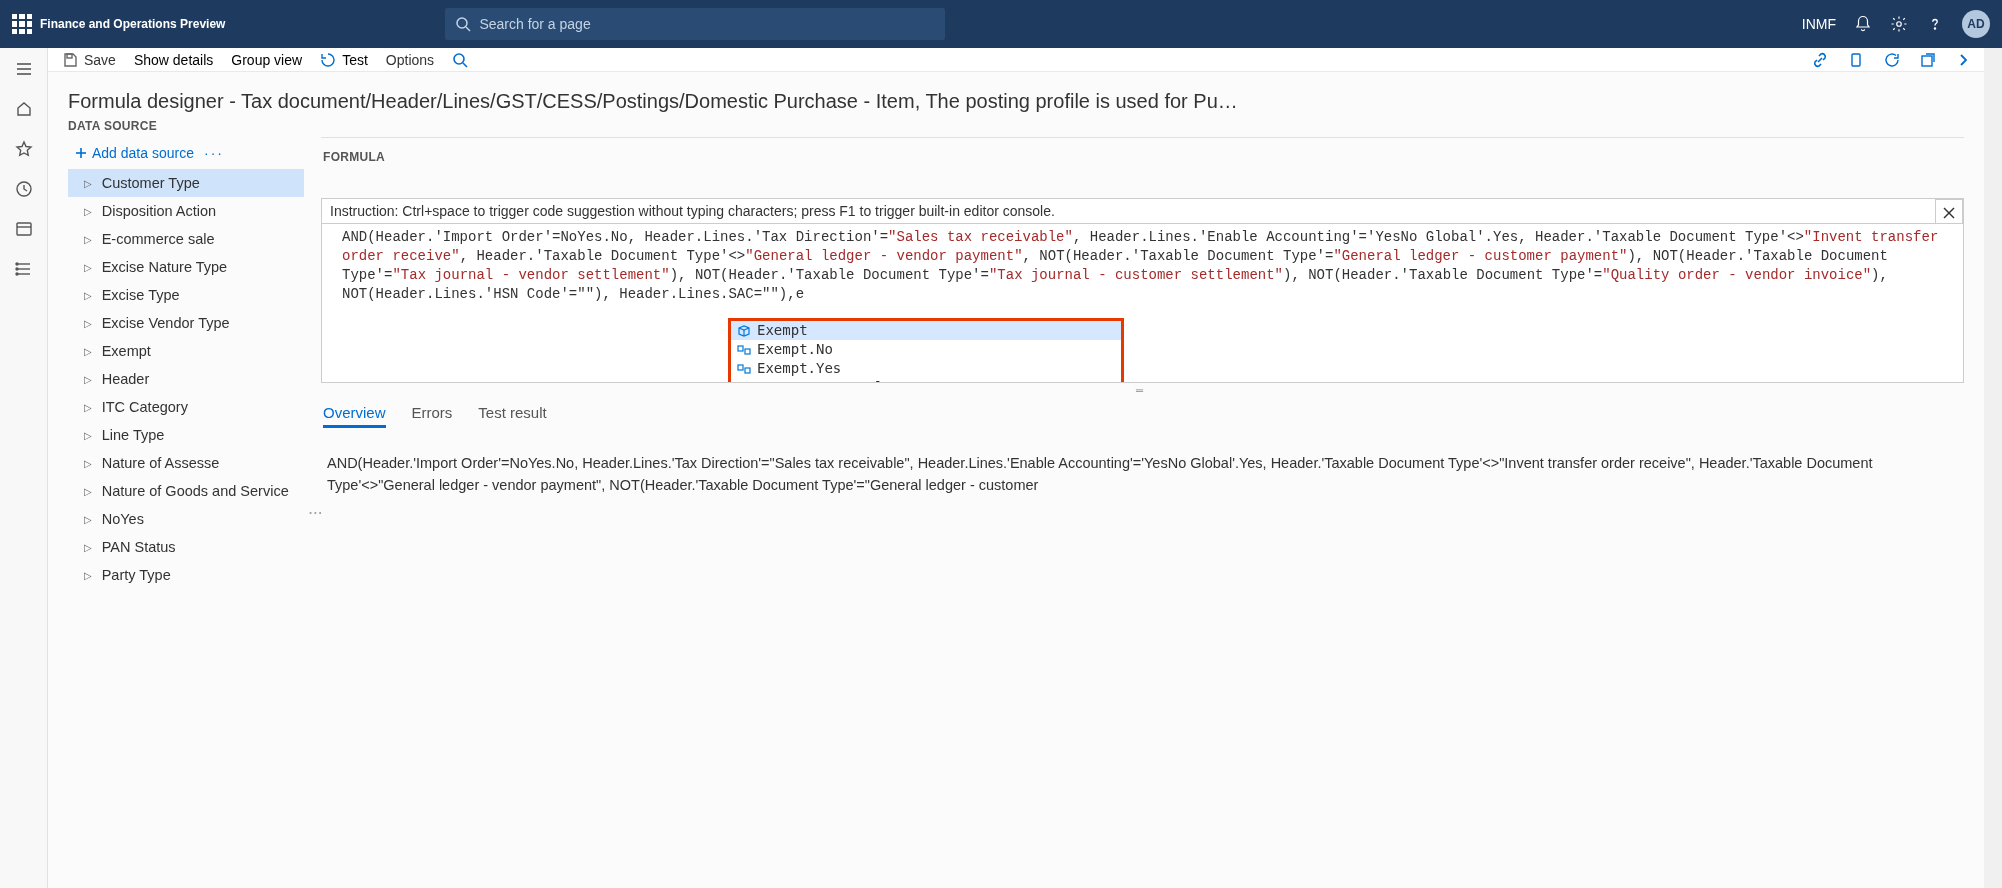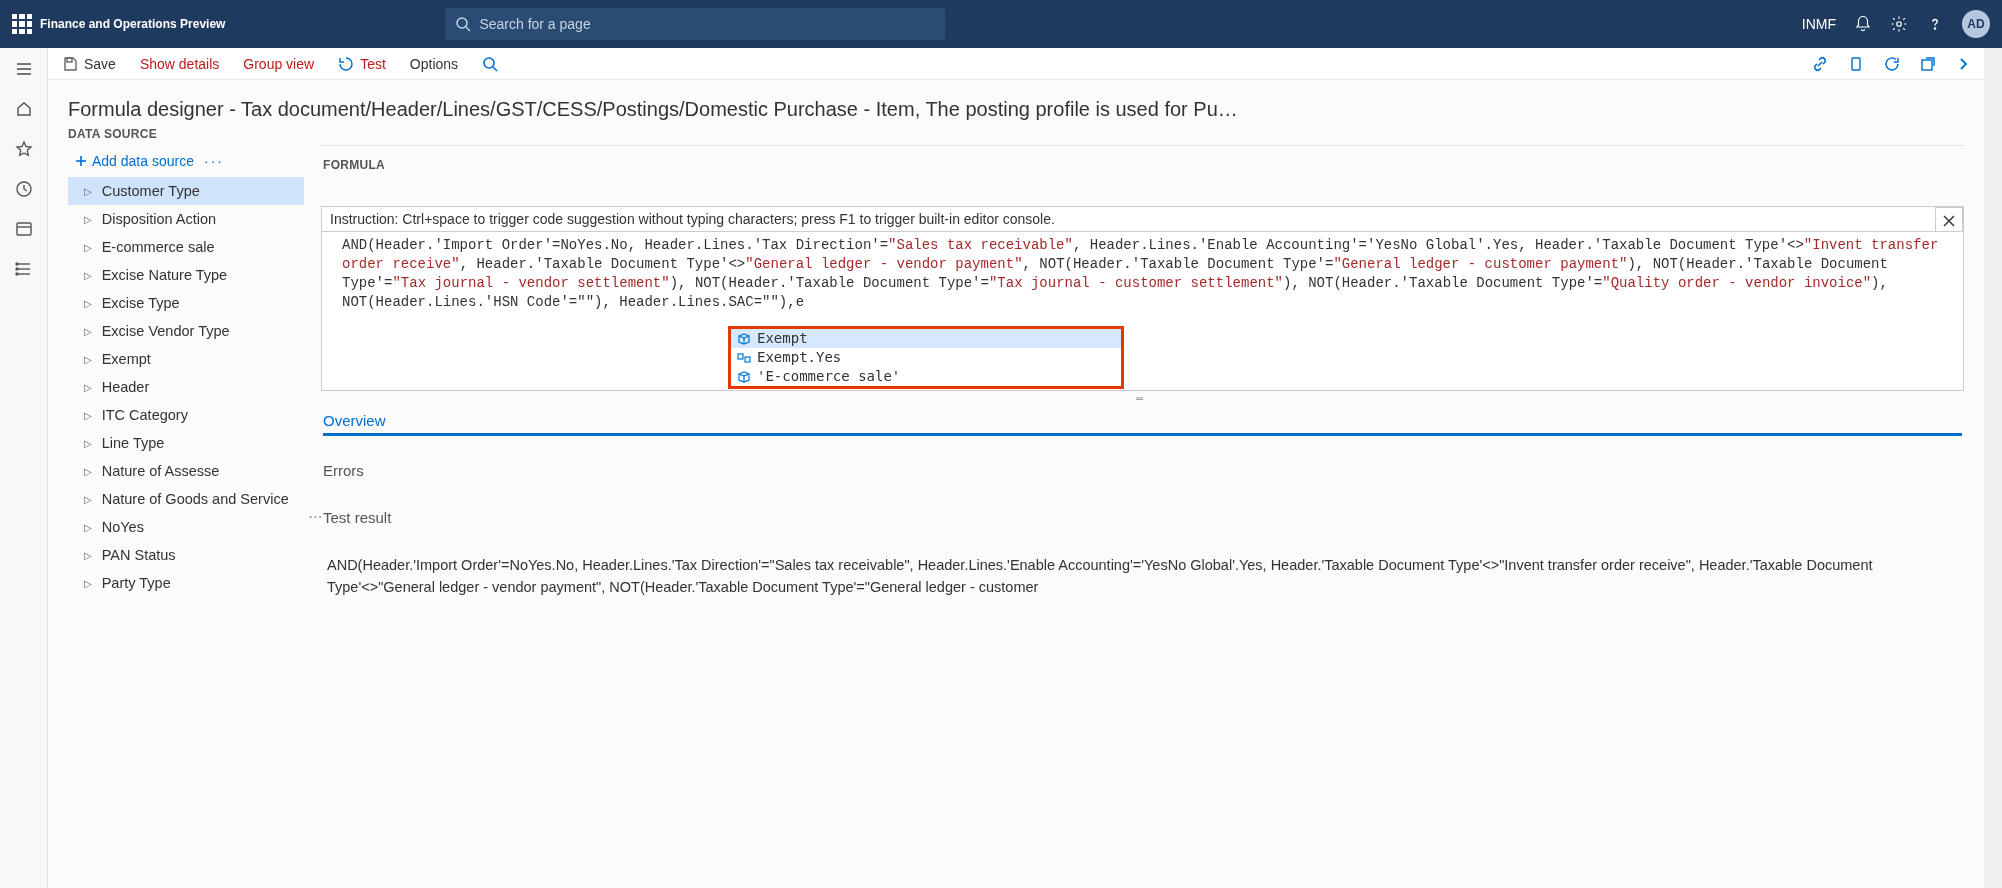--- a/index.html
+++ b/index.html
@@ -20,7 +20,7 @@
 .left-rail .rail-icon { color: #555; cursor: pointer; }
 
 .main { flex: 1; background: #fbfbfb; display: flex; flex-direction: column; min-width: 0; }
-.toolbar { height: 32px; display: flex; align-items: center; padding: 0 14px; gap: 24px; border-bottom: 1px solid #e9e9e9; background: #fff; }
+.toolbar { height: 24px; display: flex; align-items: center; padding: 0 14px; gap: 18px; border-bottom: 1px solid #e9e9e9; background: #fff; }
 .toolbar .tb-item { display: flex; align-items: center; gap: 6px; color: #b91c1c; cursor: pointer; font-size: 14px; }
 .toolbar .tb-item.dark { color: #333; }
 .toolbar .tb-item svg { flex-shrink:0; }

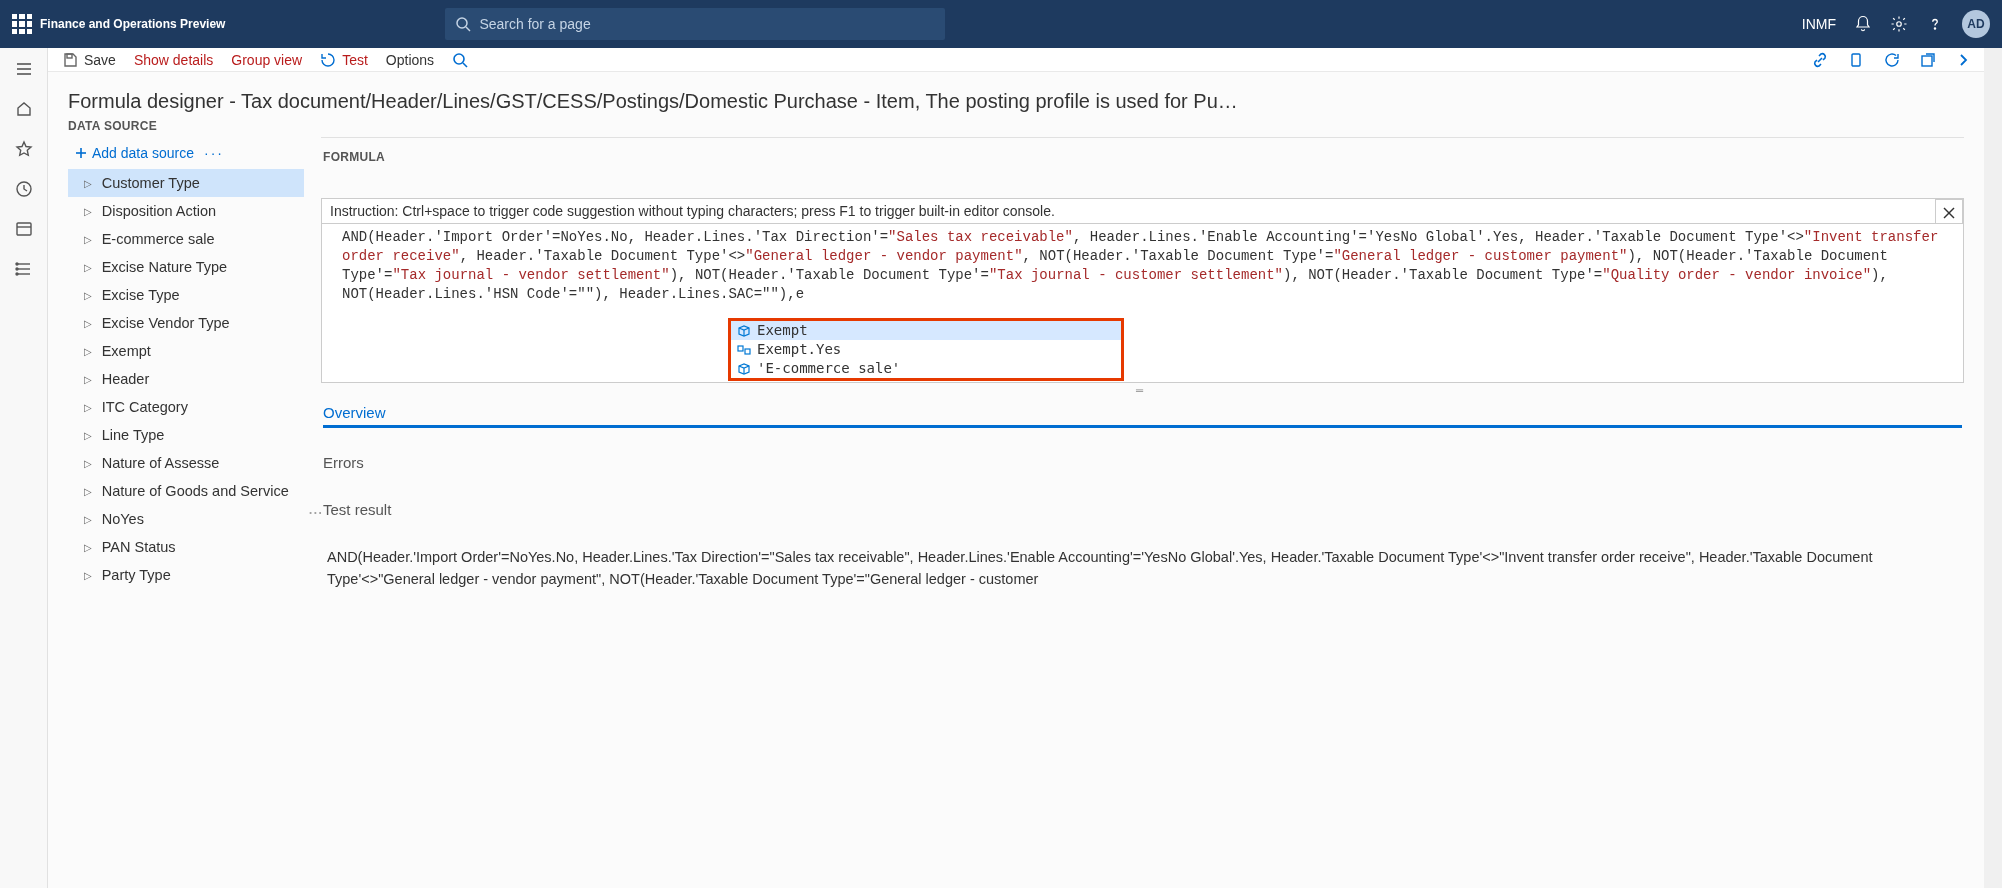--- a/index.html
+++ b/index.html
@@ -21,7 +21,7 @@
 
 .main { flex: 1; background: #fbfbfb; display: flex; flex-direction: column; min-width: 0; }
 .toolbar { height: 24px; display: flex; align-items: center; padding: 0 14px; gap: 18px; border-bottom: 1px solid #e9e9e9; background: #fff; }
-.toolbar .tb-item { display: flex; align-items: center; gap: 6px; color: #b91c1c; cursor: pointer; font-size: 14px; }
+.toolbar .tb-item { display: flex; align-items: center; gap: 6px; color: #000000; cursor: pointer; font-size: 14px; }
 .toolbar .tb-item.dark { color: #333; }
 .toolbar .tb-item svg { flex-shrink:0; }
 .toolbar-right { margin-left: auto; display: flex; gap: 20px; }

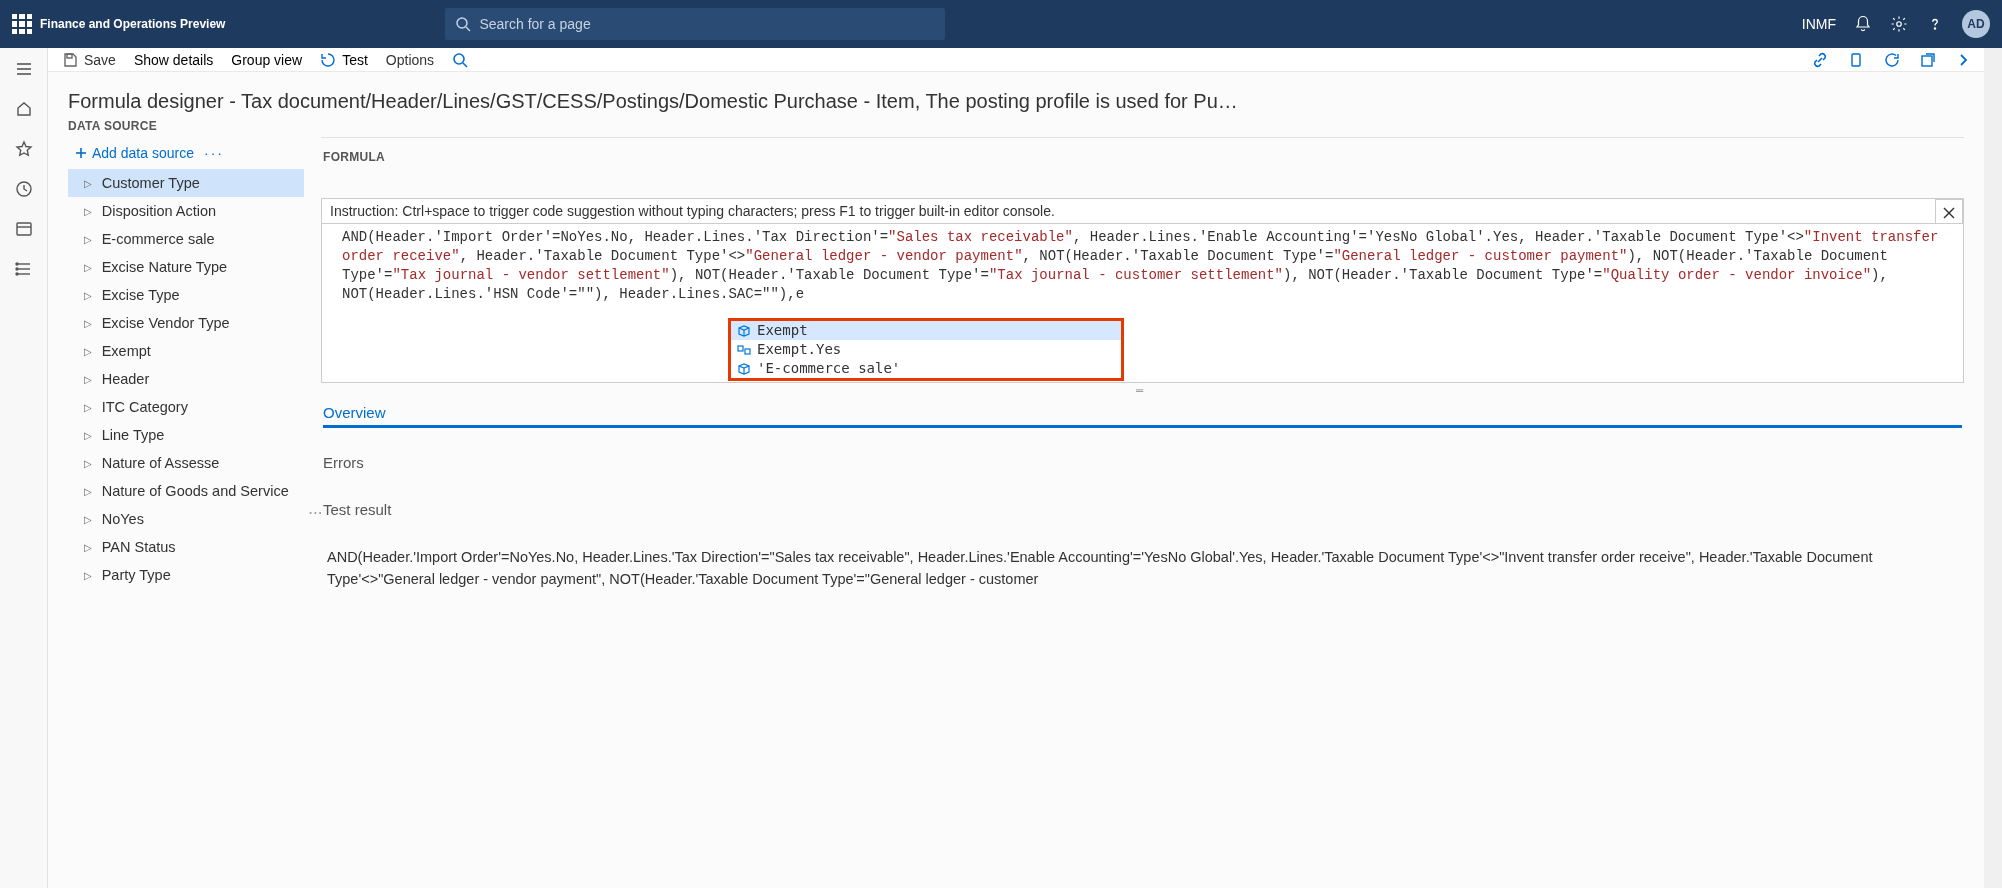--- a/index.html
+++ b/index.html
@@ -320,6 +320,13 @@
                     <path d="M2 4l5 2 5-2M7 6v6"></path>
                   </svg>
                   <span>Exempt</span>
+                </div>
+                <div class="sugg-item">
+                  <svg class="sugg-icon" viewBox="0 0 14 14" fill="none" stroke="#0078d4" stroke-width="1.2">
+                    <rect x="1" y="3" width="5" height="5"></rect>
+                    <rect x="8" y="6" width="5" height="5"></rect>
+                  </svg>
+                  <span>Exempt.No</span>
                 </div>
                 <div class="sugg-item">
                   <svg class="sugg-icon" viewBox="0 0 14 14" fill="none" stroke="#0078d4" stroke-width="1.2">

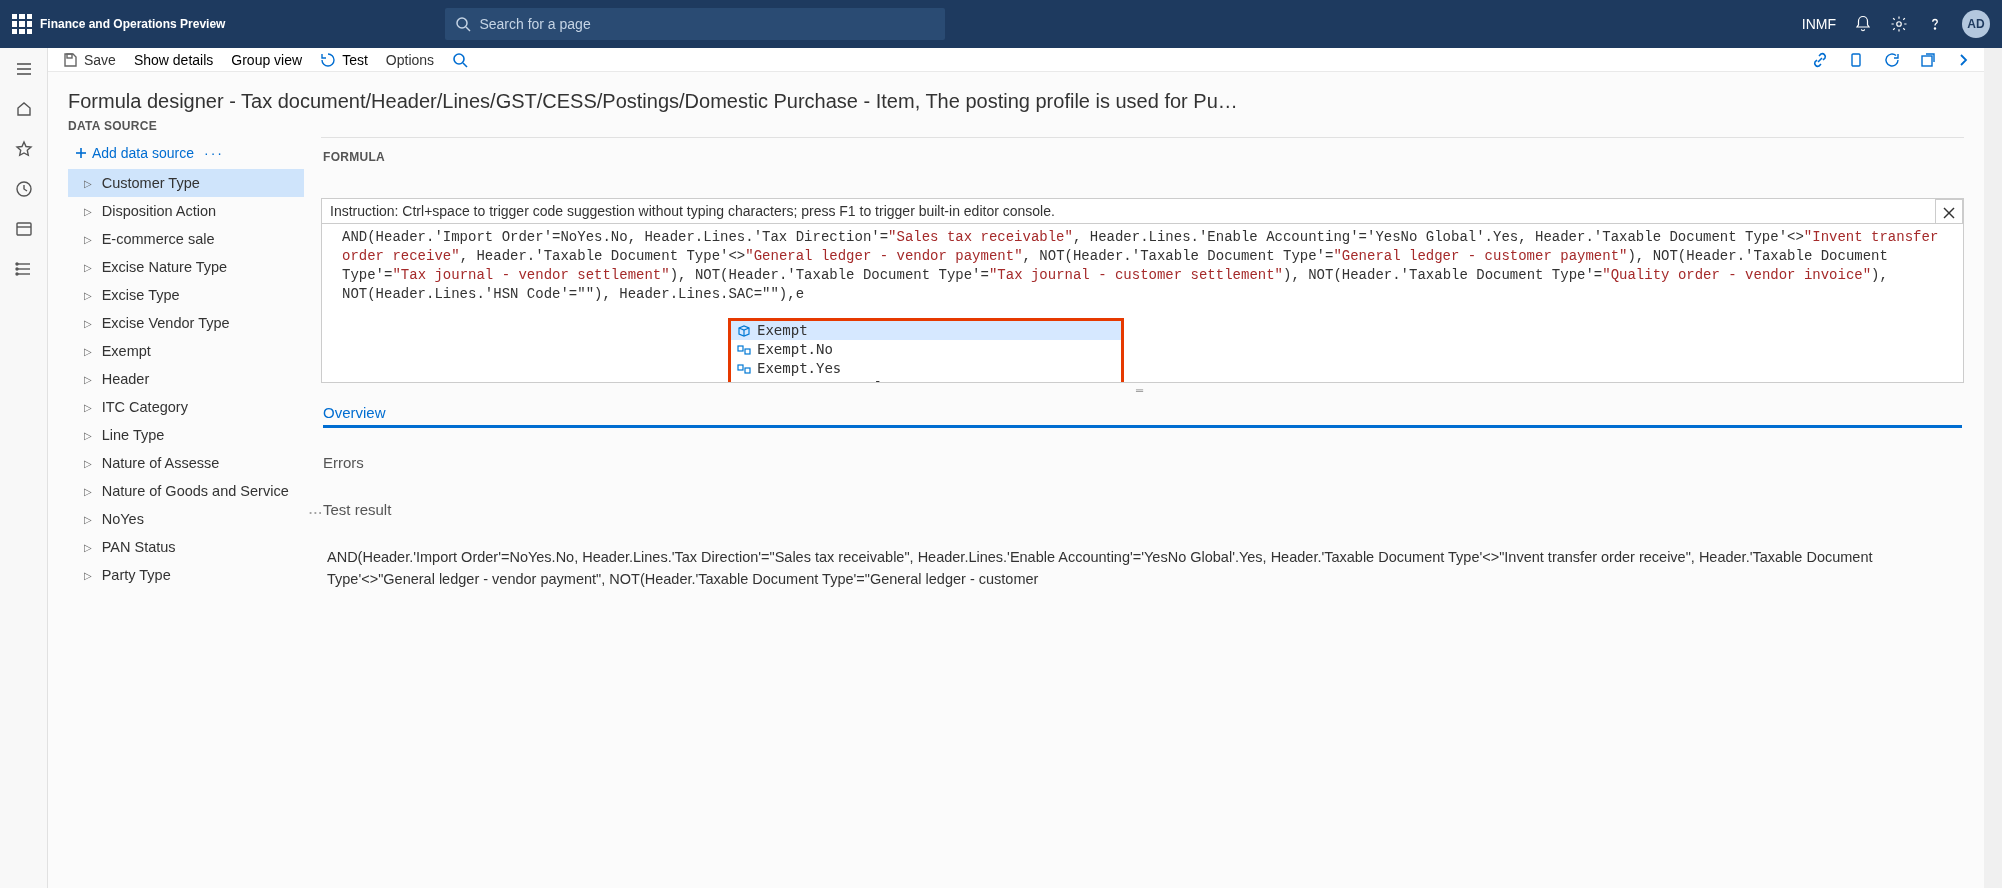--- a/index.html
+++ b/index.html
@@ -57,7 +57,7 @@
 
 .grip-h { text-align:center; color:#888; padding: 2px 0; user-select:none; letter-spacing:6px; font-size:10px; }
 
-.tabs { display:flex; gap: 26px; padding: 6px 2px; font-size: 15px; flex-direction: column; }
+.tabs { display:flex; gap: 26px; padding: 6px 2px; font-size: 15px; }
 .tab { color: #555; cursor:pointer; padding-bottom:4px; }
 .tab.active { color: #006dd1; border-bottom: 3px solid #006dd1; font-weight:500; }
 .overview-text { padding: 18px 6px 0 6px; font-size: 14.5px; line-height: 22px; color:#333; overflow:hidden; }

